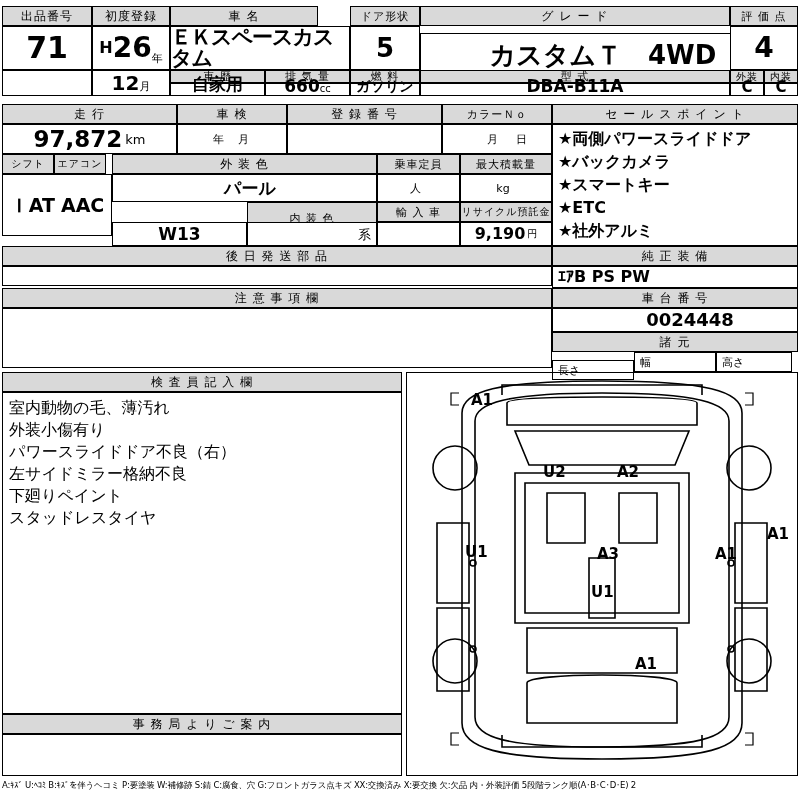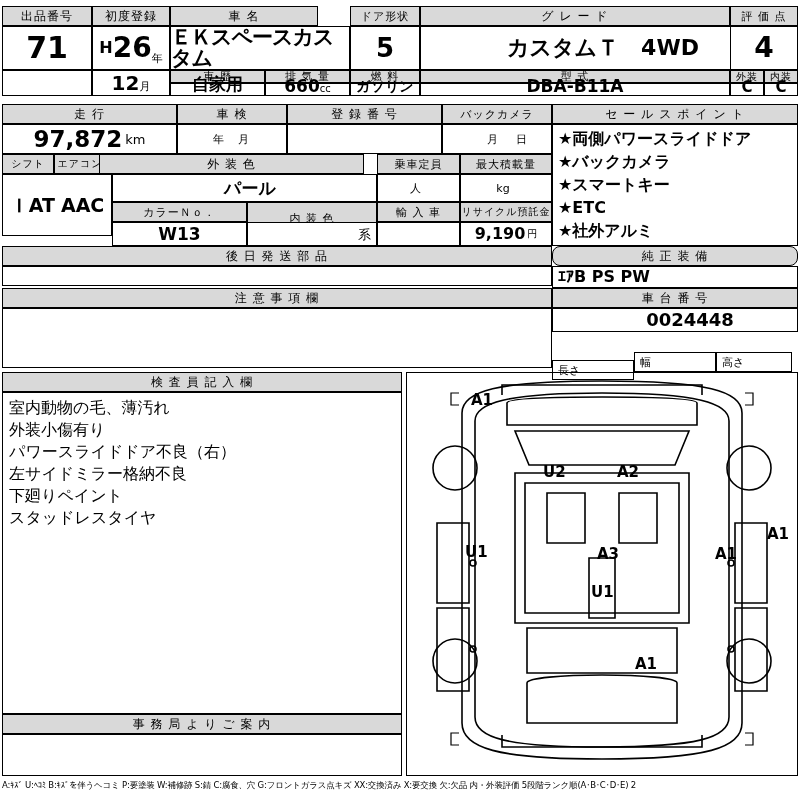--- a/index.html
+++ b/index.html
@@ -70,7 +70,7 @@
   <div class="cell val" style="left:350px;top:26px;width:70px;height:44px;font-size:26px;font-weight:bold;">5</div>
 
   <div class="cell lbl" style="left:420px;top:6px;width:310px;height:20px;">グ レ ー ド</div>
-  <div class="cell val" style="left:420px;top:26px;width:366px;height:44px;font-size:22px;font-weight:bold;">カスタムＴ　4WD</div>
+  <div class="cell val" style="left:420px;top:33px;width:366px;height:44px;font-size:26px;font-weight:bold;">カスタムＴ　4WD</div>
 
   <div class="cell lbl" style="left:730px;top:6px;width:68px;height:20px;font-size:11px;">評 価 点</div>
   <div class="cell val" style="left:730px;top:26px;width:68px;height:44px;font-size:28px;font-weight:bold;">4</div>

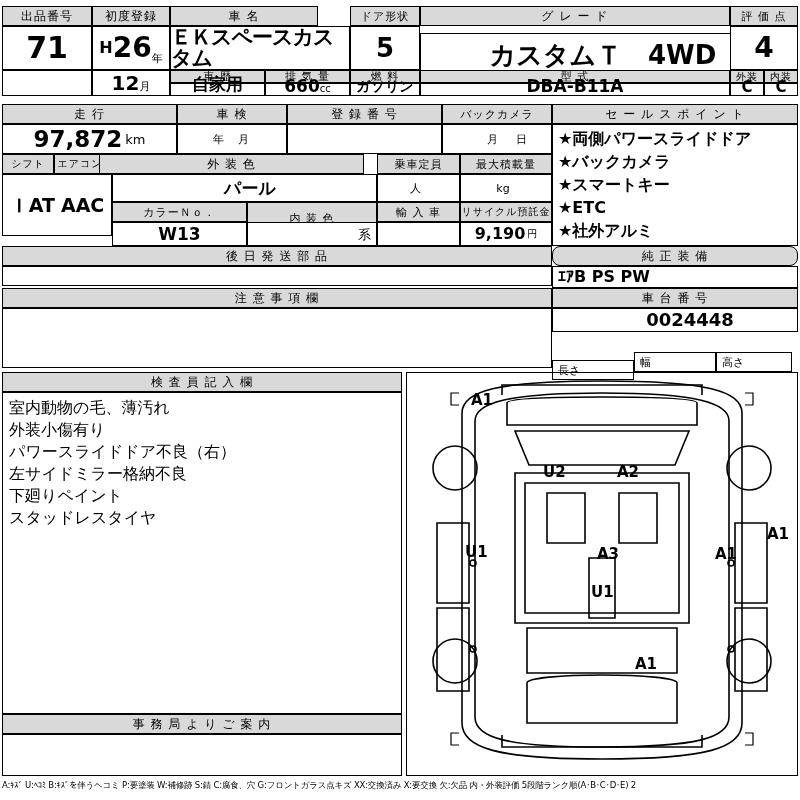--- a/index.html
+++ b/index.html
@@ -117,7 +117,7 @@
   <div class="cell lbl" style="left:287px;top:104px;width:155px;height:20px;">登 録 番 号</div>
   <div class="cell val" style="left:287px;top:124px;width:155px;height:30px;font-size:14px;"></div>
 
-  <div class="cell lbl" style="left:442px;top:104px;width:110px;height:20px;font-size:11px;">バックカメラ</div>
+  <div class="cell lbl" style="left:442px;top:104px;width:110px;height:20px;font-size:11px;">カラーＮｏ</div>
   <div class="cell val" style="left:442px;top:124px;width:110px;height:30px;font-size:11px;">
     <span style="padding:0 18px 0 20px;">月</span>
     <span>日</span>

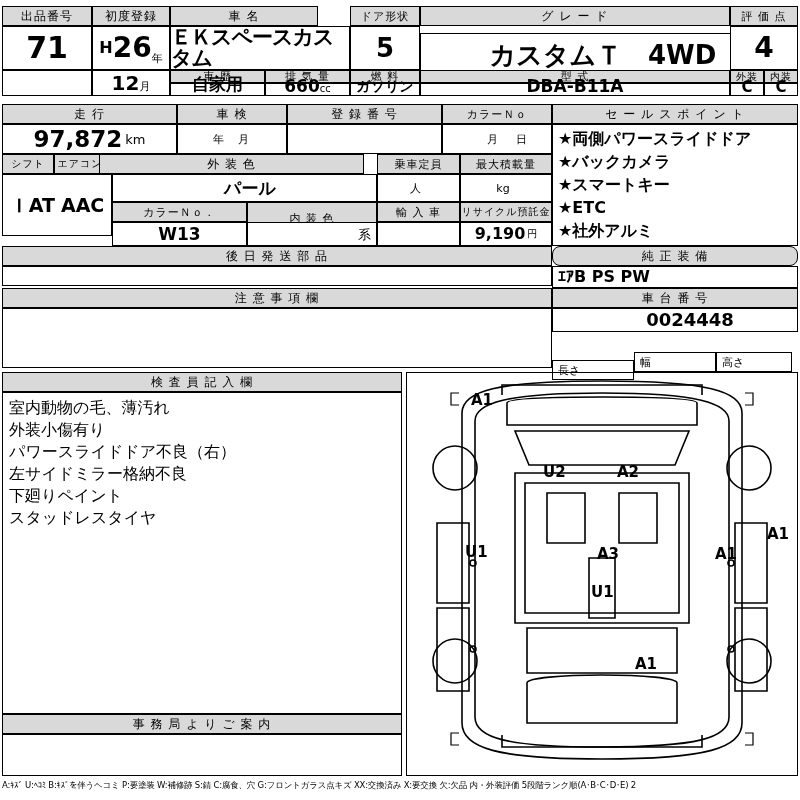--- a/index.html
+++ b/index.html
@@ -125,7 +125,7 @@
 
   <div class="cell lbl" style="left:2px;top:154px;width:52px;height:20px;font-size:10px;">シフト</div>
   <div class="cell lbl" style="left:54px;top:154px;width:52px;height:20px;font-size:10px;">エアコン</div>
-  <div class="cell lbl" style="left:99px;top:154px;width:265px;height:20px;">外 装 色</div>
+  <div class="cell lbl" style="left:112px;top:154px;width:265px;height:20px;">外 装 色</div>
   <div class="cell lbl" style="left:377px;top:154px;width:83px;height:20px;font-size:11px;">乗車定員</div>
   <div class="cell lbl" style="left:460px;top:154px;width:92px;height:20px;font-size:11px;">最大積載量</div>
 

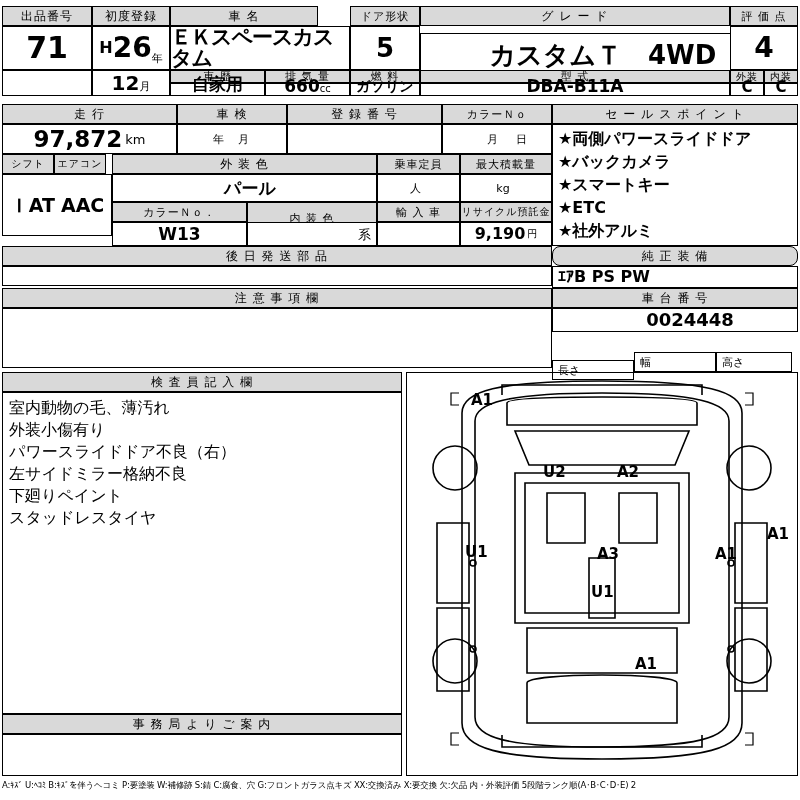--- a/index.html
+++ b/index.html
@@ -143,7 +143,6 @@
     <span style="padding-right:6px;">kg</span>
   </div>
 
-  <div class="cell lbl" style="left:112px;top:202px;width:135px;height:20px;font-size:11px;">カラーＮｏ．</div>
   <div class="cell lbl" style="left:247px;top:202px;width:130px;height:33px;font-size:11px;">内 装 色</div>
   <div class="cell lbl" style="left:377px;top:202px;width:83px;height:20px;font-size:11px;">輸 入 車</div>
   <div class="cell lbl" style="left:460px;top:202px;width:92px;height:20px;font-size:10px;">リサイクル預託金</div>

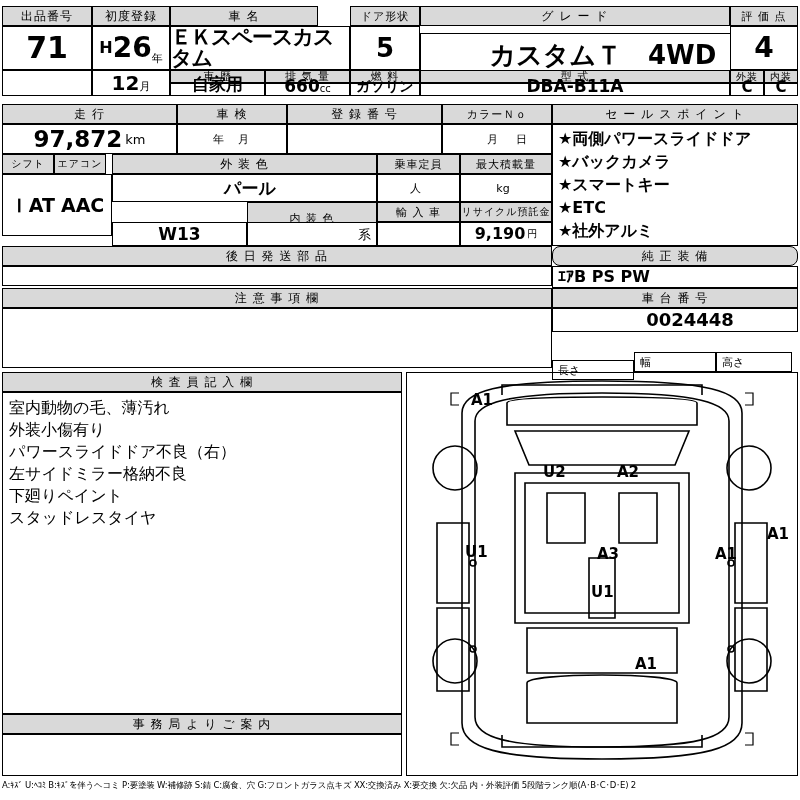--- a/index.html
+++ b/index.html
@@ -183,7 +183,7 @@
     <div class="sp-line">★社外アルミ</div>
   </div>
 
-  <div class="cell lbl" style="left:552px;top:246px;width:246px;height:20px;border-radius:8px;">純 正 装 備</div>
+  <div class="cell lbl" style="left:552px;top:246px;width:246px;height:20px;">純 正 装 備</div>
   <div class="cell val lft" style="left:552px;top:266px;width:246px;height:22px;font-size:16px;font-weight:bold;">ｴｱB PS PW</div>
 
   <div class="cell lbl" style="left:552px;top:288px;width:246px;height:20px;">車 台 番 号</div>

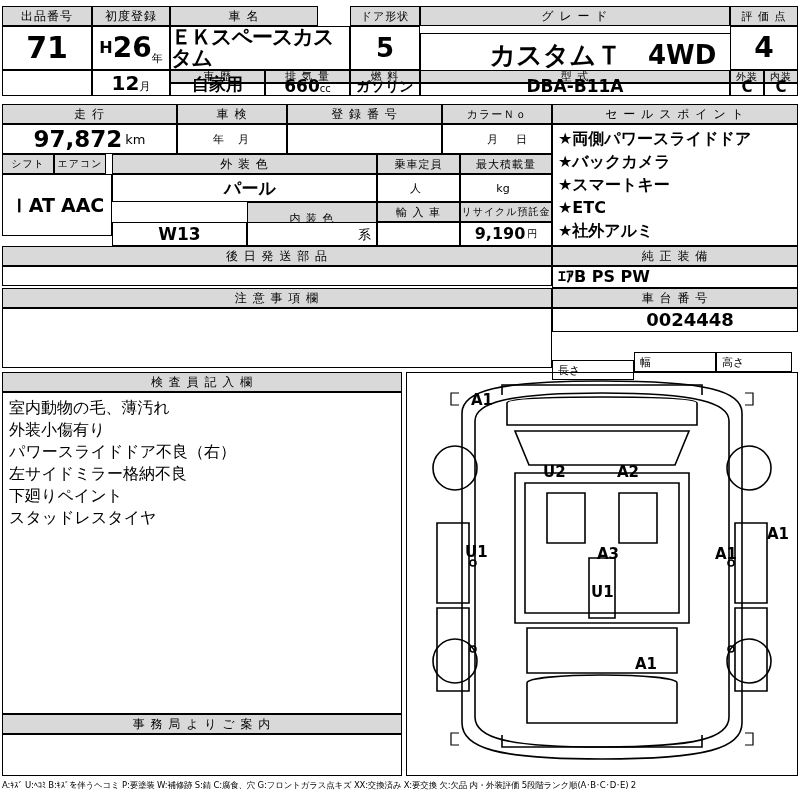--- a/index.html
+++ b/index.html
@@ -189,6 +189,7 @@
   <div class="cell lbl" style="left:552px;top:288px;width:246px;height:20px;">車 台 番 号</div>
   <div class="cell val" style="left:552px;top:308px;width:246px;height:24px;font-size:18px;font-weight:bold;padding-left:30px;">0024448</div>
 
+  <div class="cell lbl" style="left:552px;top:332px;width:246px;height:20px;">諸 元</div>
   <div class="cell val lft" style="left:552px;top:360px;width:82px;height:20px;font-size:11px;">長さ</div>
   <div class="cell val lft" style="left:634px;top:352px;width:82px;height:20px;font-size:11px;">幅</div>
   <div class="cell val lft" style="left:716px;top:352px;width:76px;height:20px;font-size:11px;">高さ</div>

